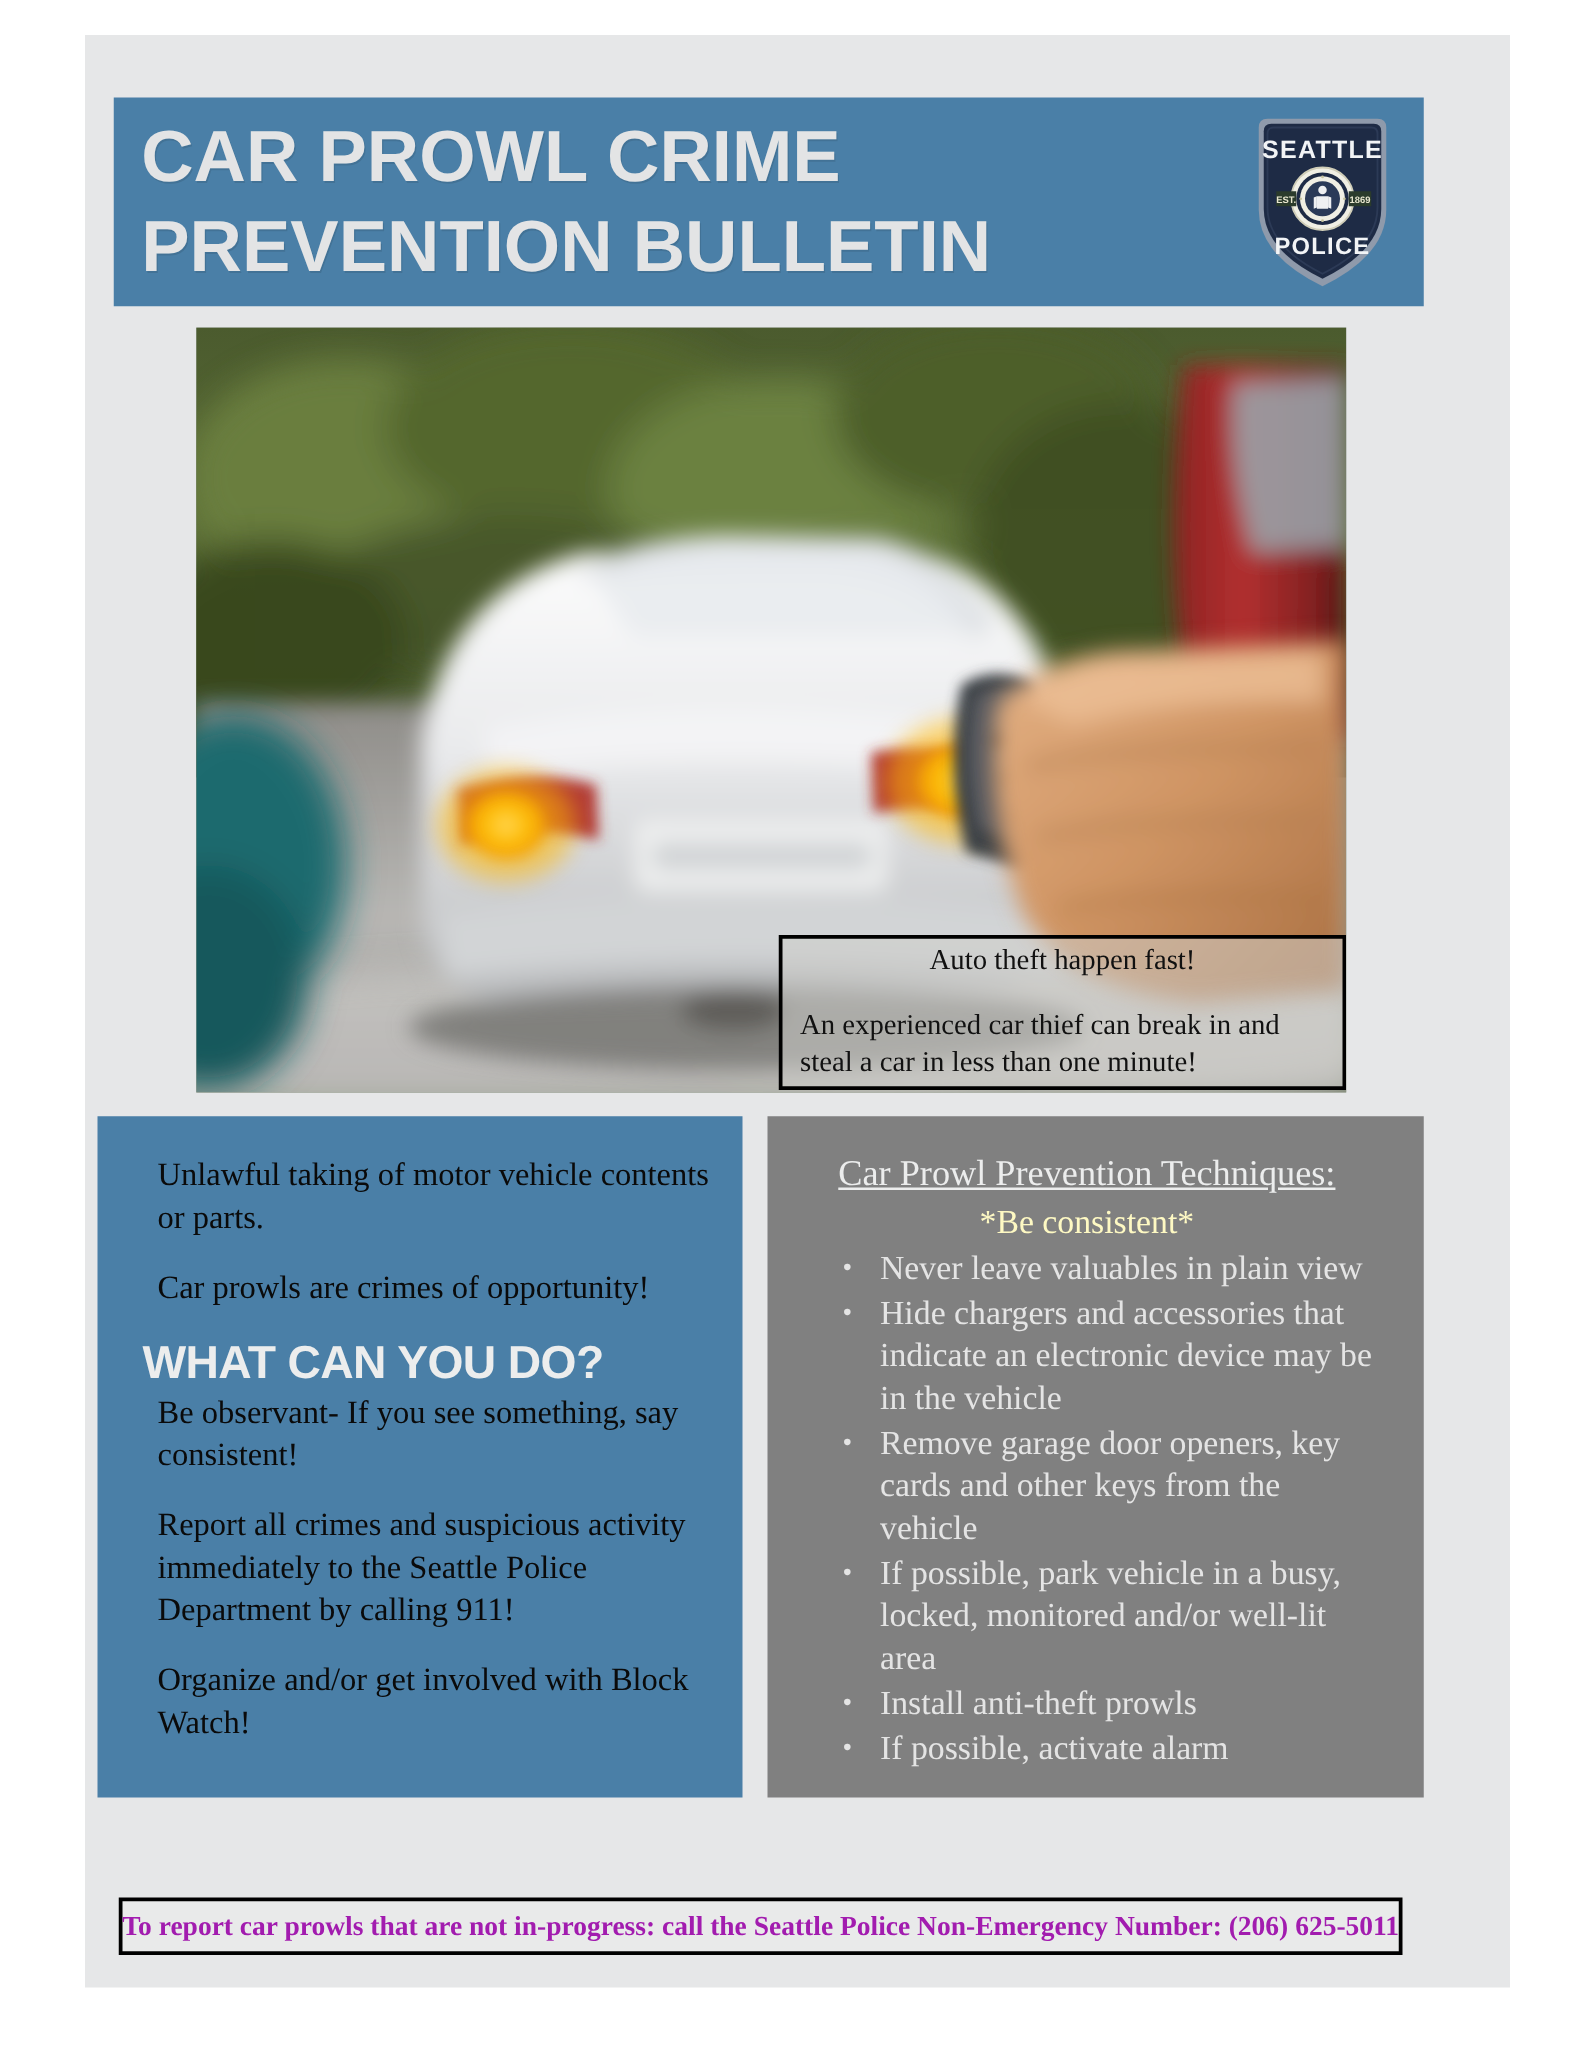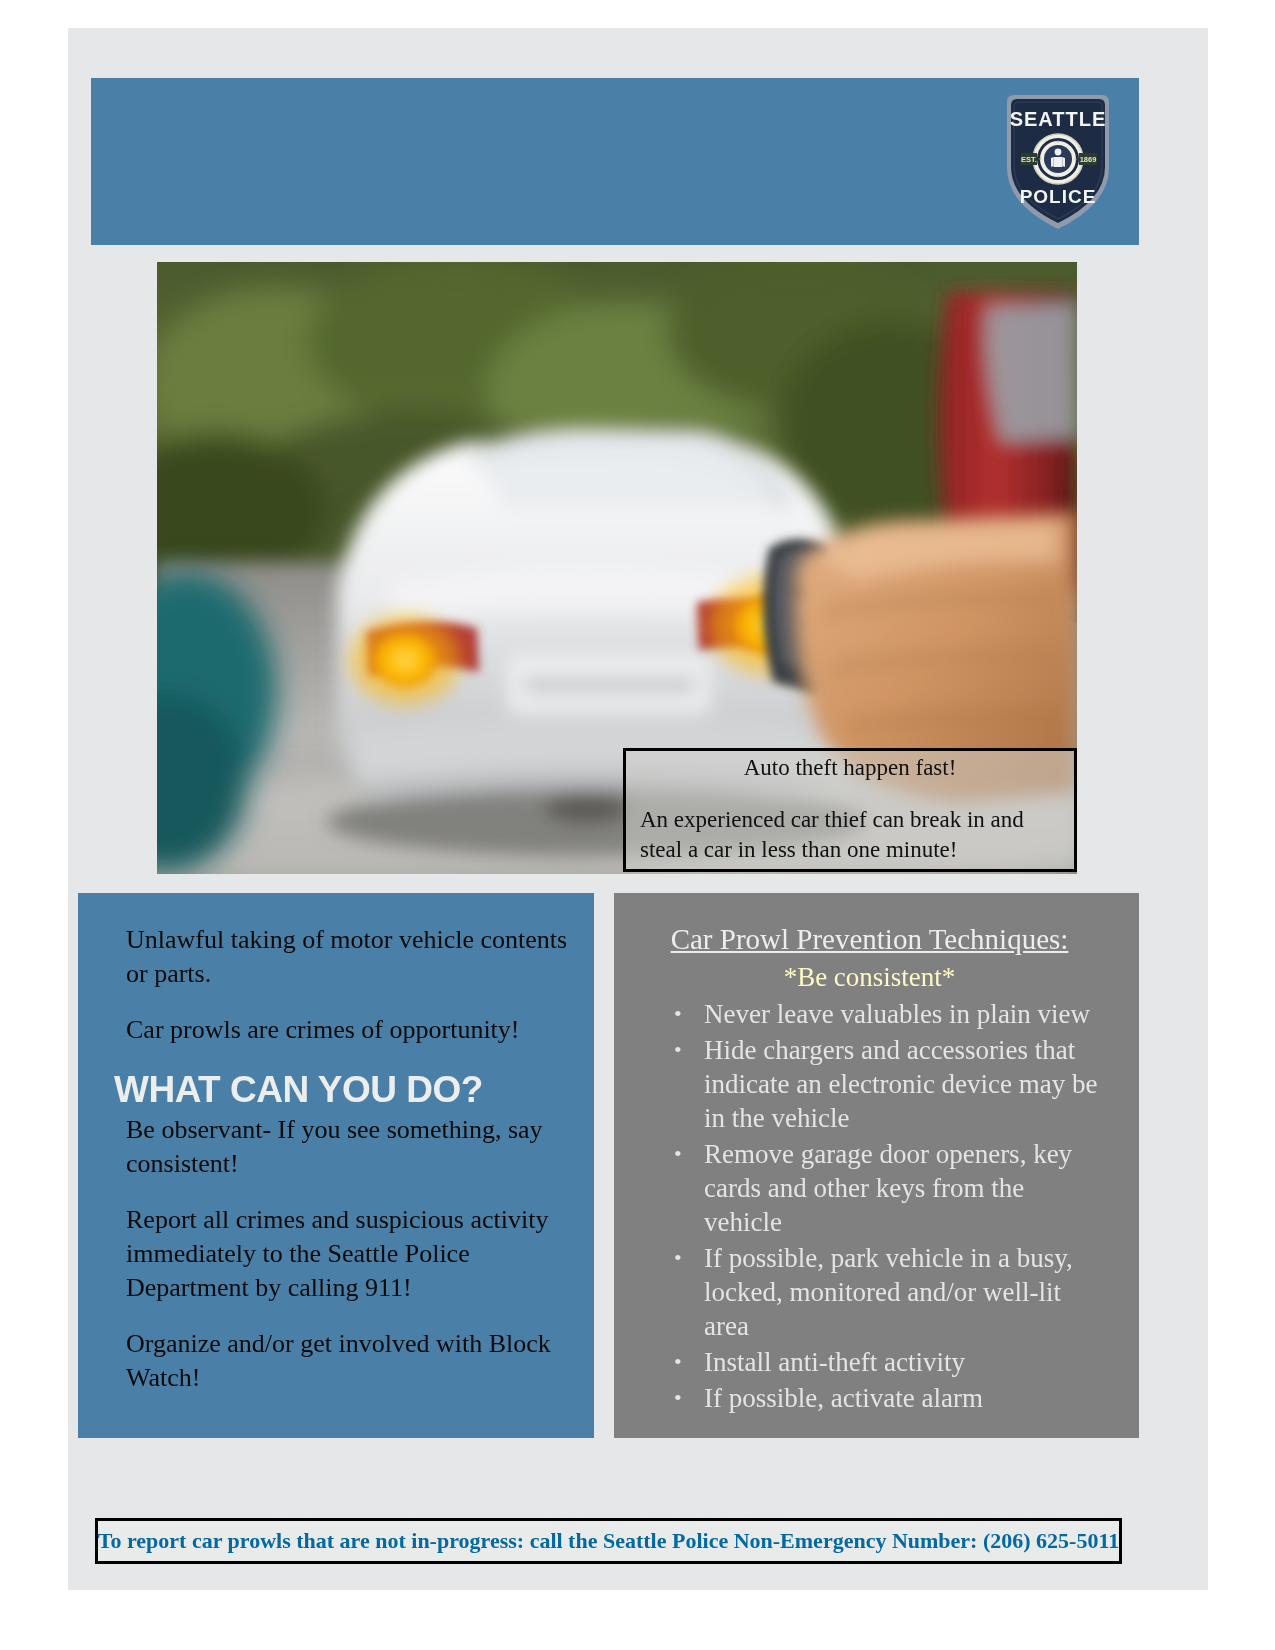--- a/index.html
+++ b/index.html
@@ -134,6 +134,8 @@
   <div class="sheet"></div>
 
   <div class="header">
+    <div class="header-title">CAR PROWL CRIME
+PREVENTION BULLETIN</div>
 
     <div class="badge">
       <svg width="118" height="142" viewBox="0 0 118 142" xmlns="http://www.w3.org/2000/svg">

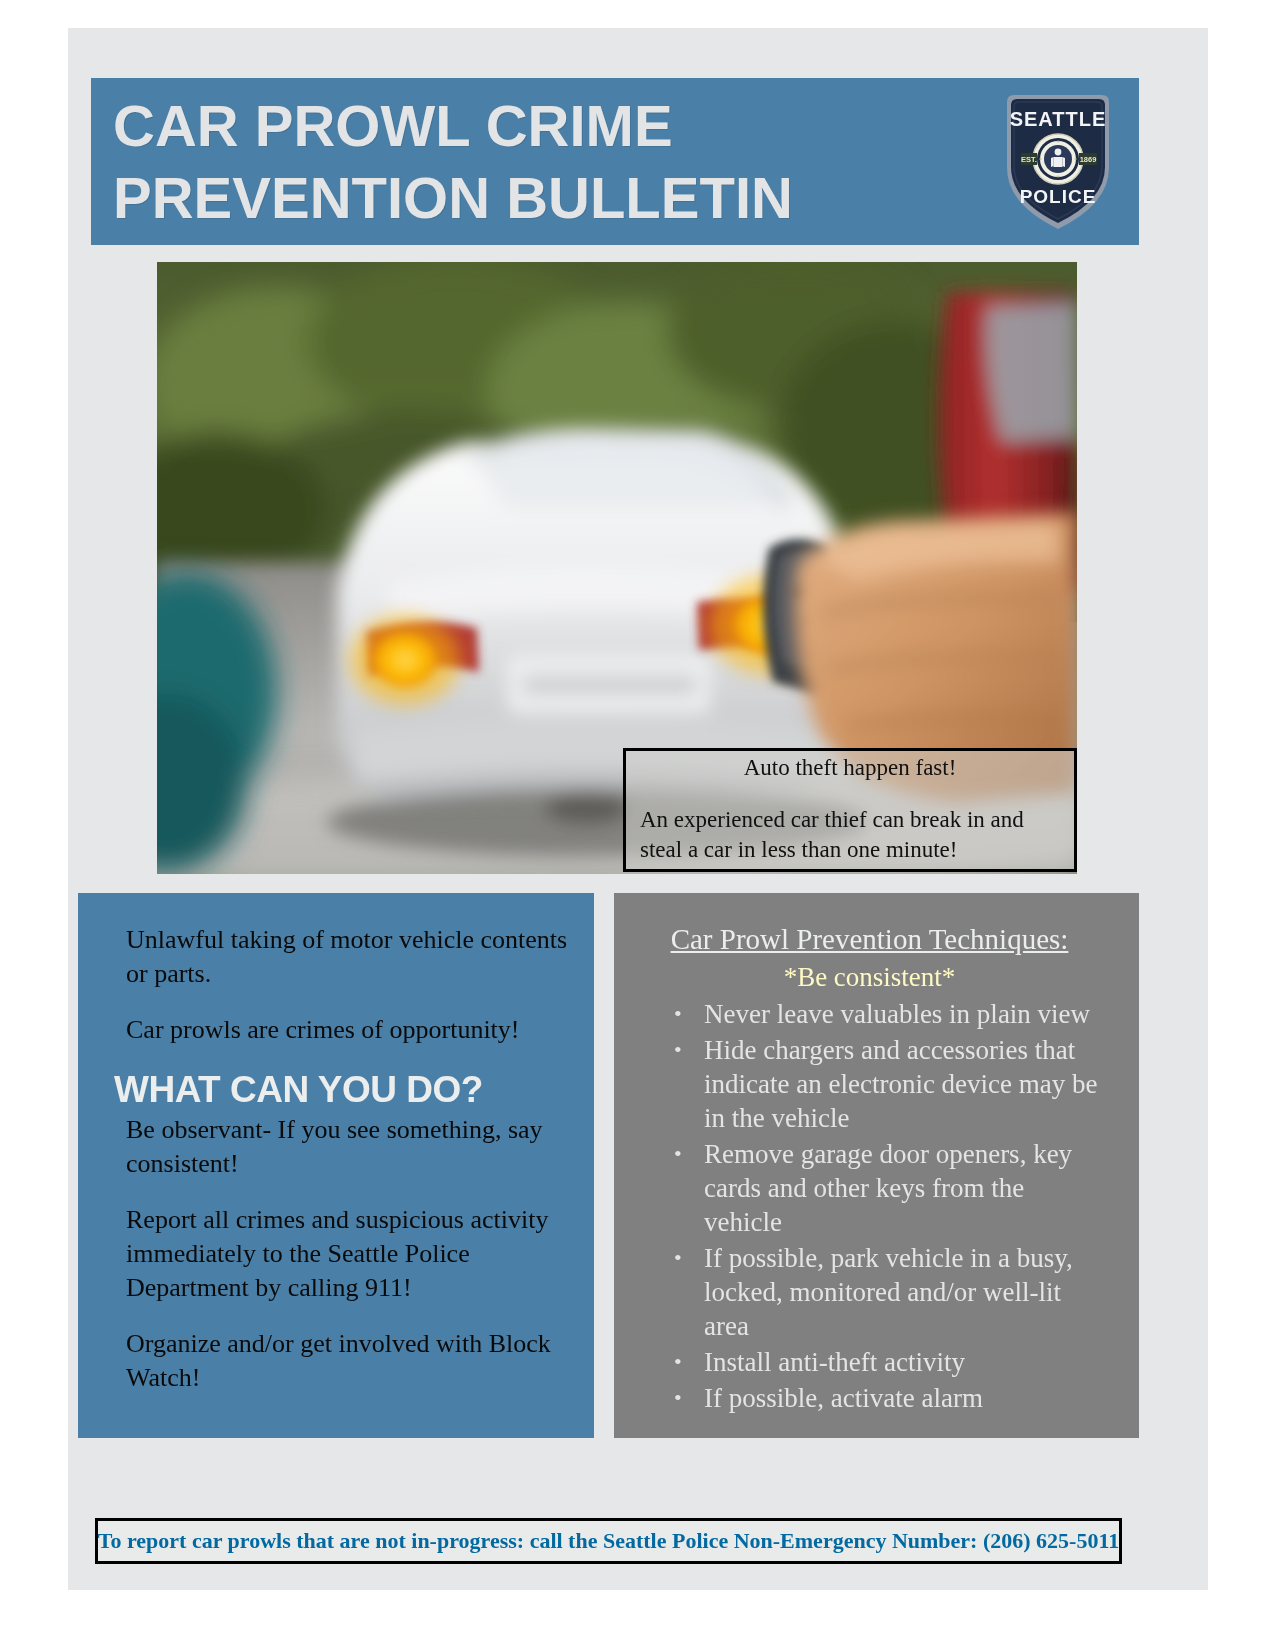--- a/index.html
+++ b/index.html
@@ -335,7 +335,7 @@
         <li>Hide chargers and accessories that indicate an electronic device may be in the vehicle</li>
         <li>Remove garage door openers, key cards and other keys from the vehicle</li>
         <li>If possible, park vehicle in a busy, locked, monitored and/or well-lit area</li>
-        <li>Install anti-theft activity</li>
+        <li>Install anti-theft prowls</li>
         <li>If possible, activate alarm</li>
       </ul>
     </div>

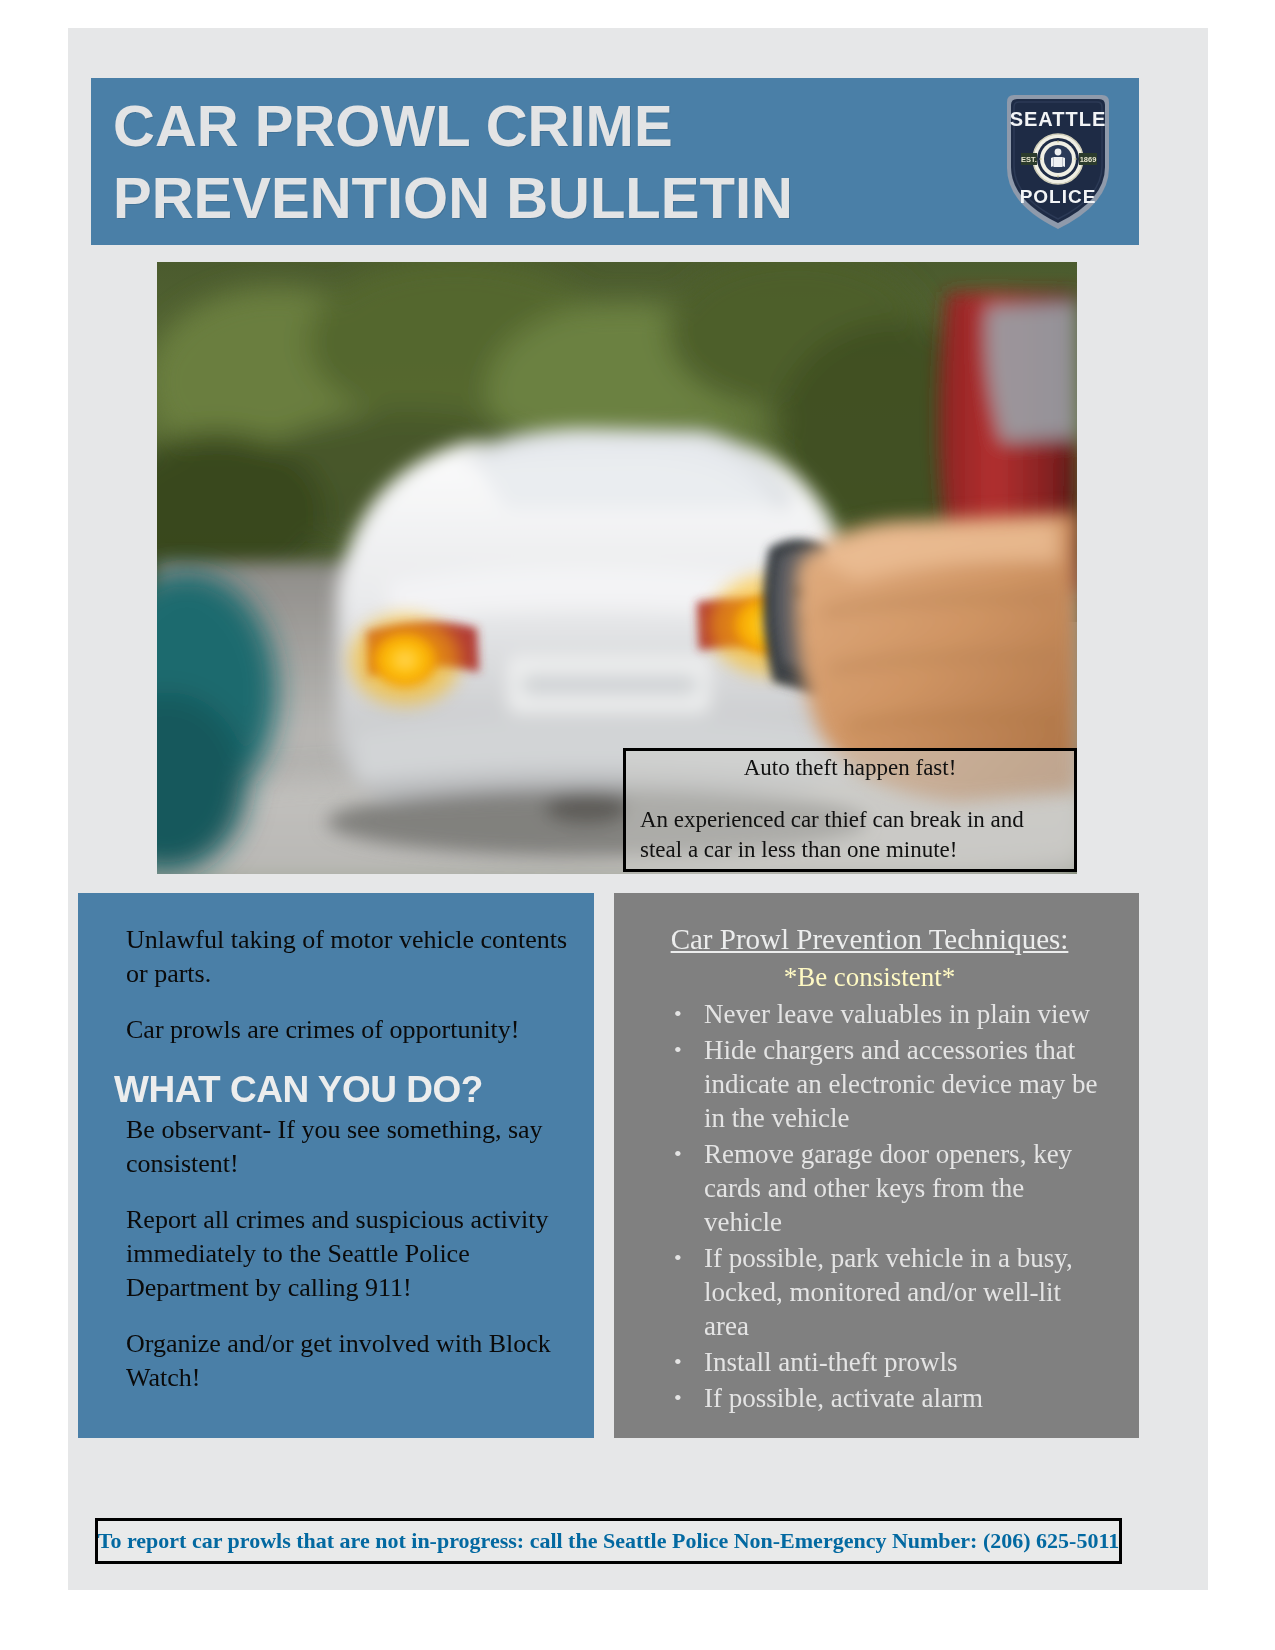--- a/index.html
+++ b/index.html
@@ -123,7 +123,7 @@
   }
   .footer-text{
     font-family:"Liberation Serif",serif;
-    font-weight:bold;font-size:22px;color:#0369a1;text-align:center;
+    font-weight:bold;font-size:22px;color:#a21caf;text-align:center;
     white-space:nowrap;
   }
 </style>

